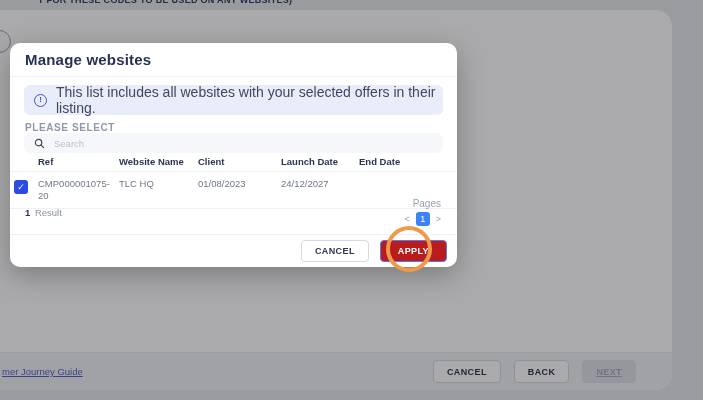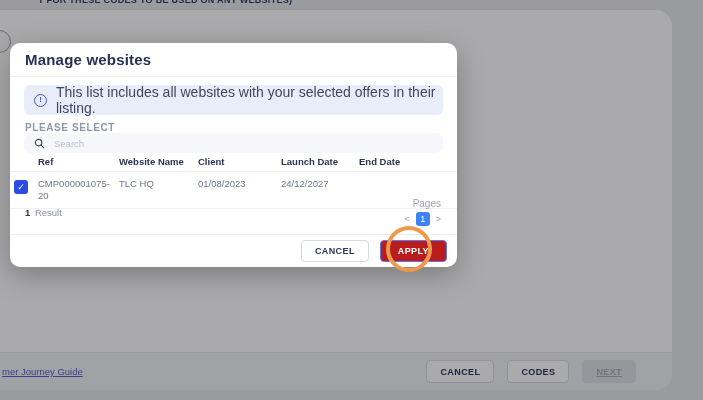--- a/index.html
+++ b/index.html
@@ -138,7 +138,7 @@
         <a class="guide-link" href="#">mer Journey Guide</a>
         <div class="page-footer-buttons">
           <button class="pbtn">CANCEL</button>
-          <button class="pbtn">CODES</button>
+          <button class="pbtn">BACK</button>
           <button class="pbtn disabled">NEXT</button>
         </div>
       </div>

